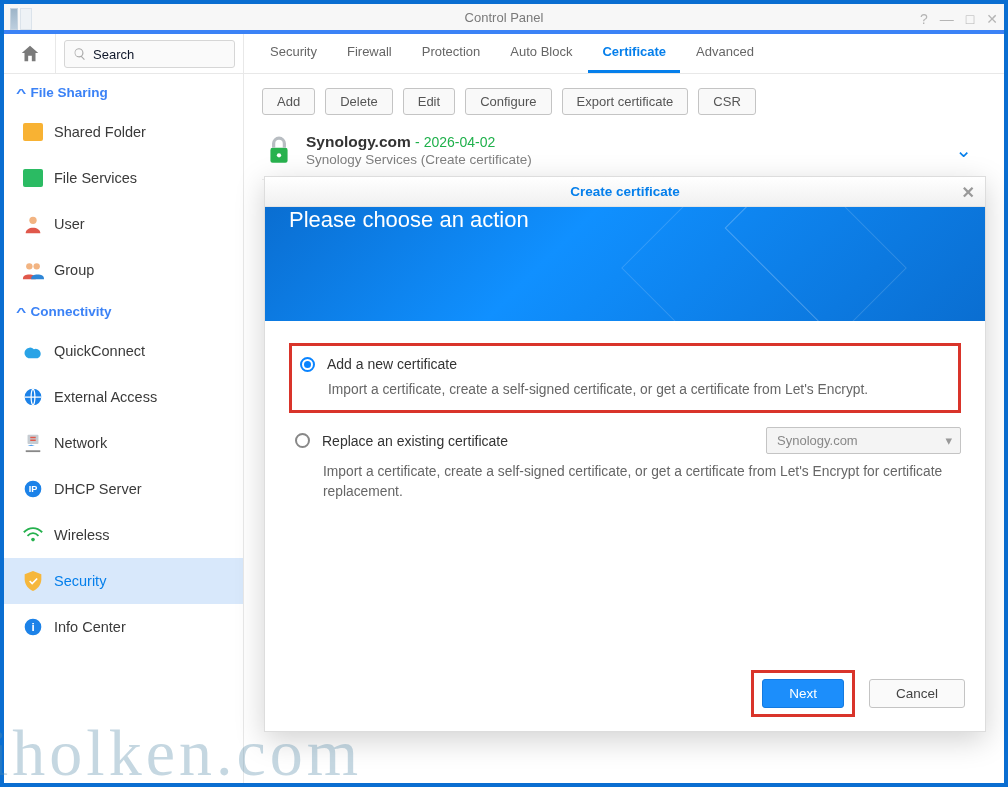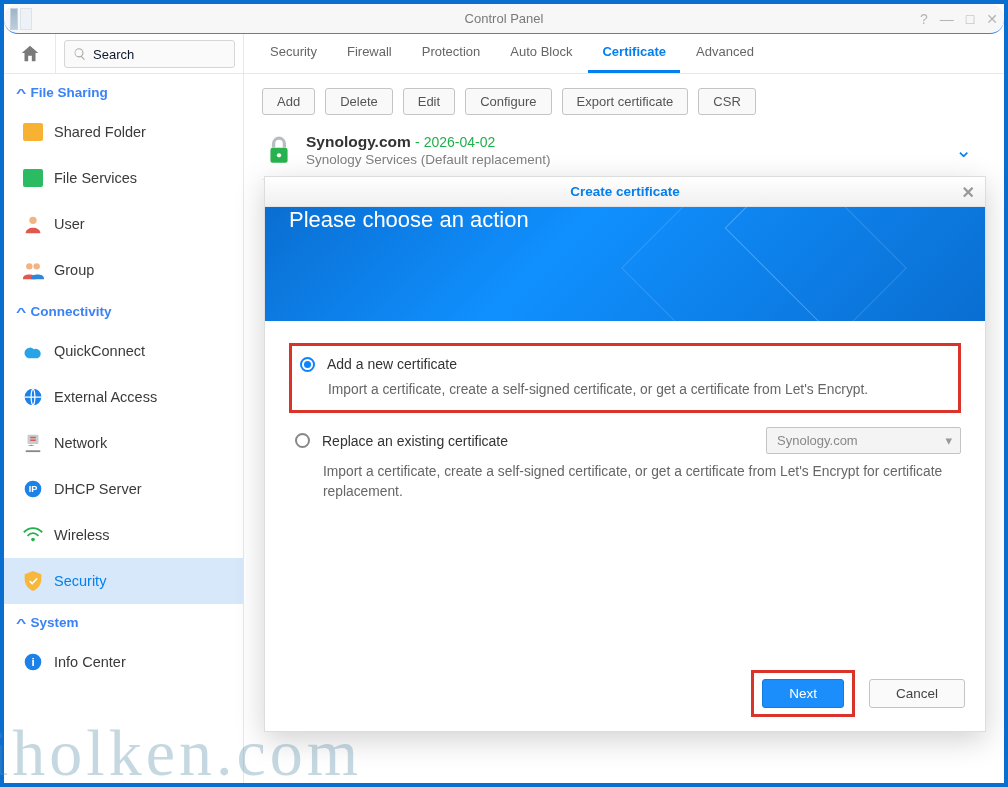--- a/index.html
+++ b/index.html
@@ -6,7 +6,7 @@
   body { background: #0a6ed1; width: 1008px; height: 787px; overflow: hidden; position: relative; }
   .outer { border: 4px solid #0a6ed1; width: 100%; height: 100%; background: #fff; border-radius: 2px; position: relative; }
   .window { position: absolute; inset: 0; background: #fff; display:flex; flex-direction:column; }
-  .titlebar { height: 30px; background: #f7f7f7; border-bottom: 1px solid #3b82f6; display:flex; align-items:center; justify-content:center; color:#7a7a7a; font-size:13px; position:relative;border-radius:14px; }
+  .titlebar { height: 30px; background: #f7f7f7; border-bottom: 4px solid #3b82f6; display:flex; align-items:center; justify-content:center; color:#7a7a7a; font-size:13px; position:relative; }
   .titlebar .left-ico { position:absolute; left:6px; top:4px; width:24px; height:22px; display:flex; gap:2px; }
   .titlebar .left-ico .a { width:8px; height:22px; background:linear-gradient(#9eb5c8,#bccede); border:1px solid #c7d4e0;}
   .titlebar .left-ico .b { width:12px; height:22px; background:#eef2f6; border:1px solid #dbe3eb;}

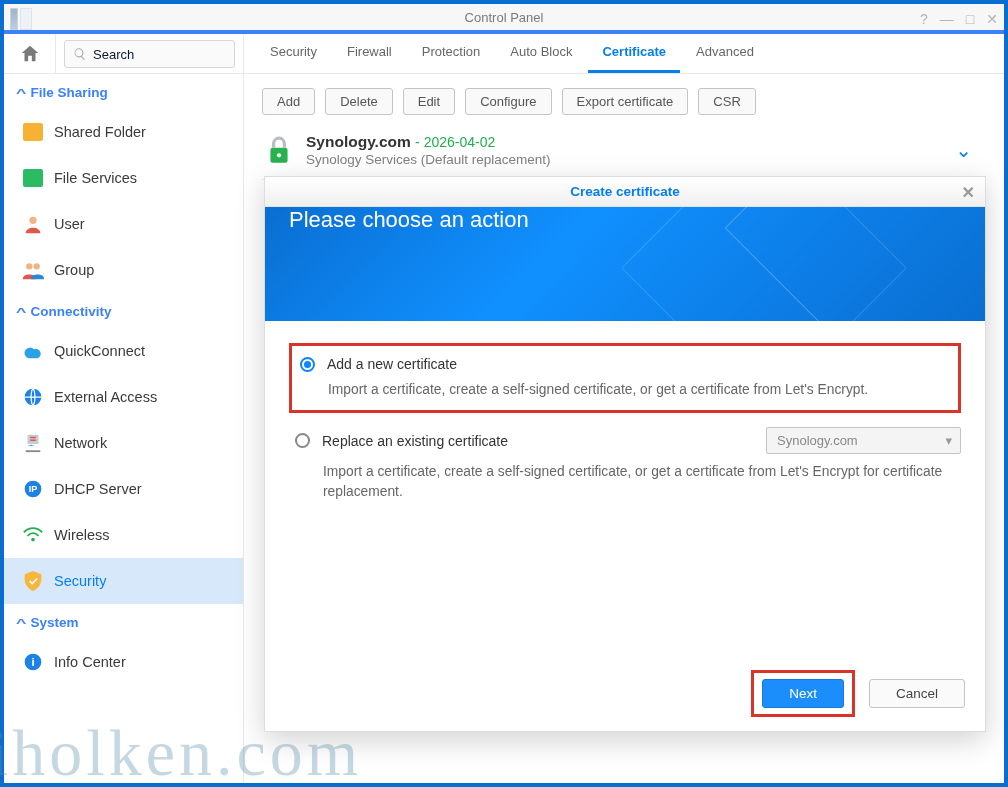--- a/index.html
+++ b/index.html
@@ -236,7 +236,7 @@
         </span>
         <div class="txt">
           <div class="t1"><span>Synology.com</span> <span class="date">- <span>2026-04-02</span></span></div>
-          <div class="t2">Synology Services (Default replacement)</div>
+          <div class="t2">Synology Services (Create certificate)</div>
         </div>
         <span class="chev">⌄</span>
       </div>

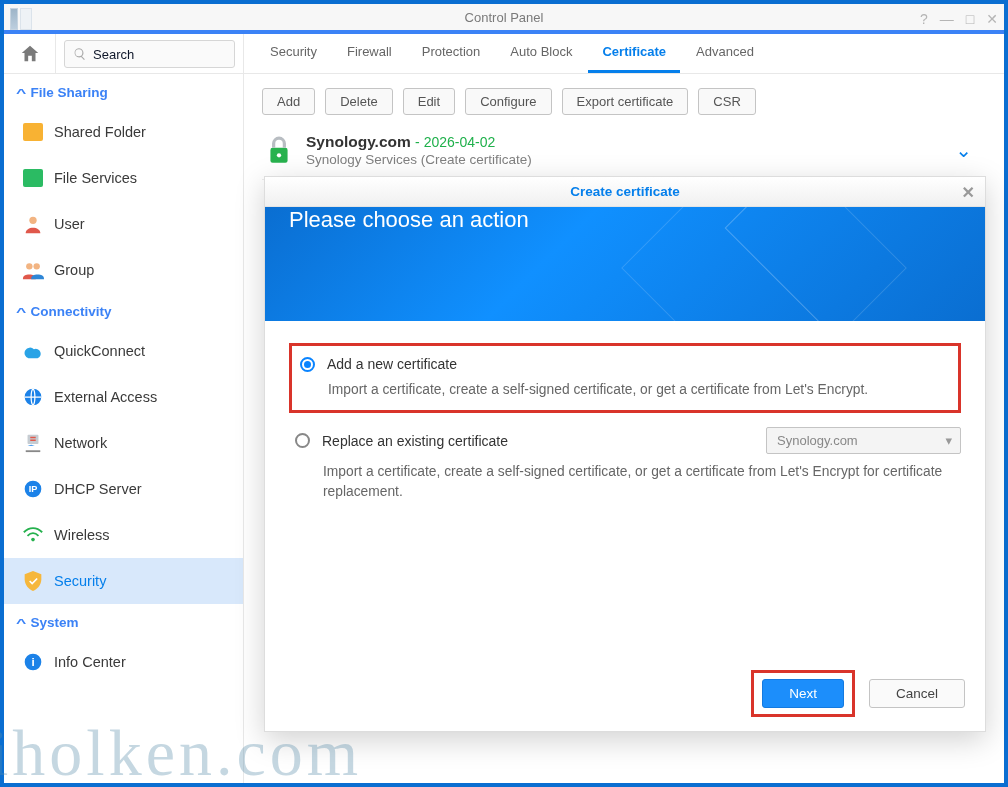--- a/index.html
+++ b/index.html
@@ -205,7 +205,6 @@
             <span>Security</span>
           </div>
 
-      <div class="sb-header">System</div>
       <div class="sb-item">
             <span class="ic">
         <svg width="20" height="20" viewBox="0 0 24 24">

